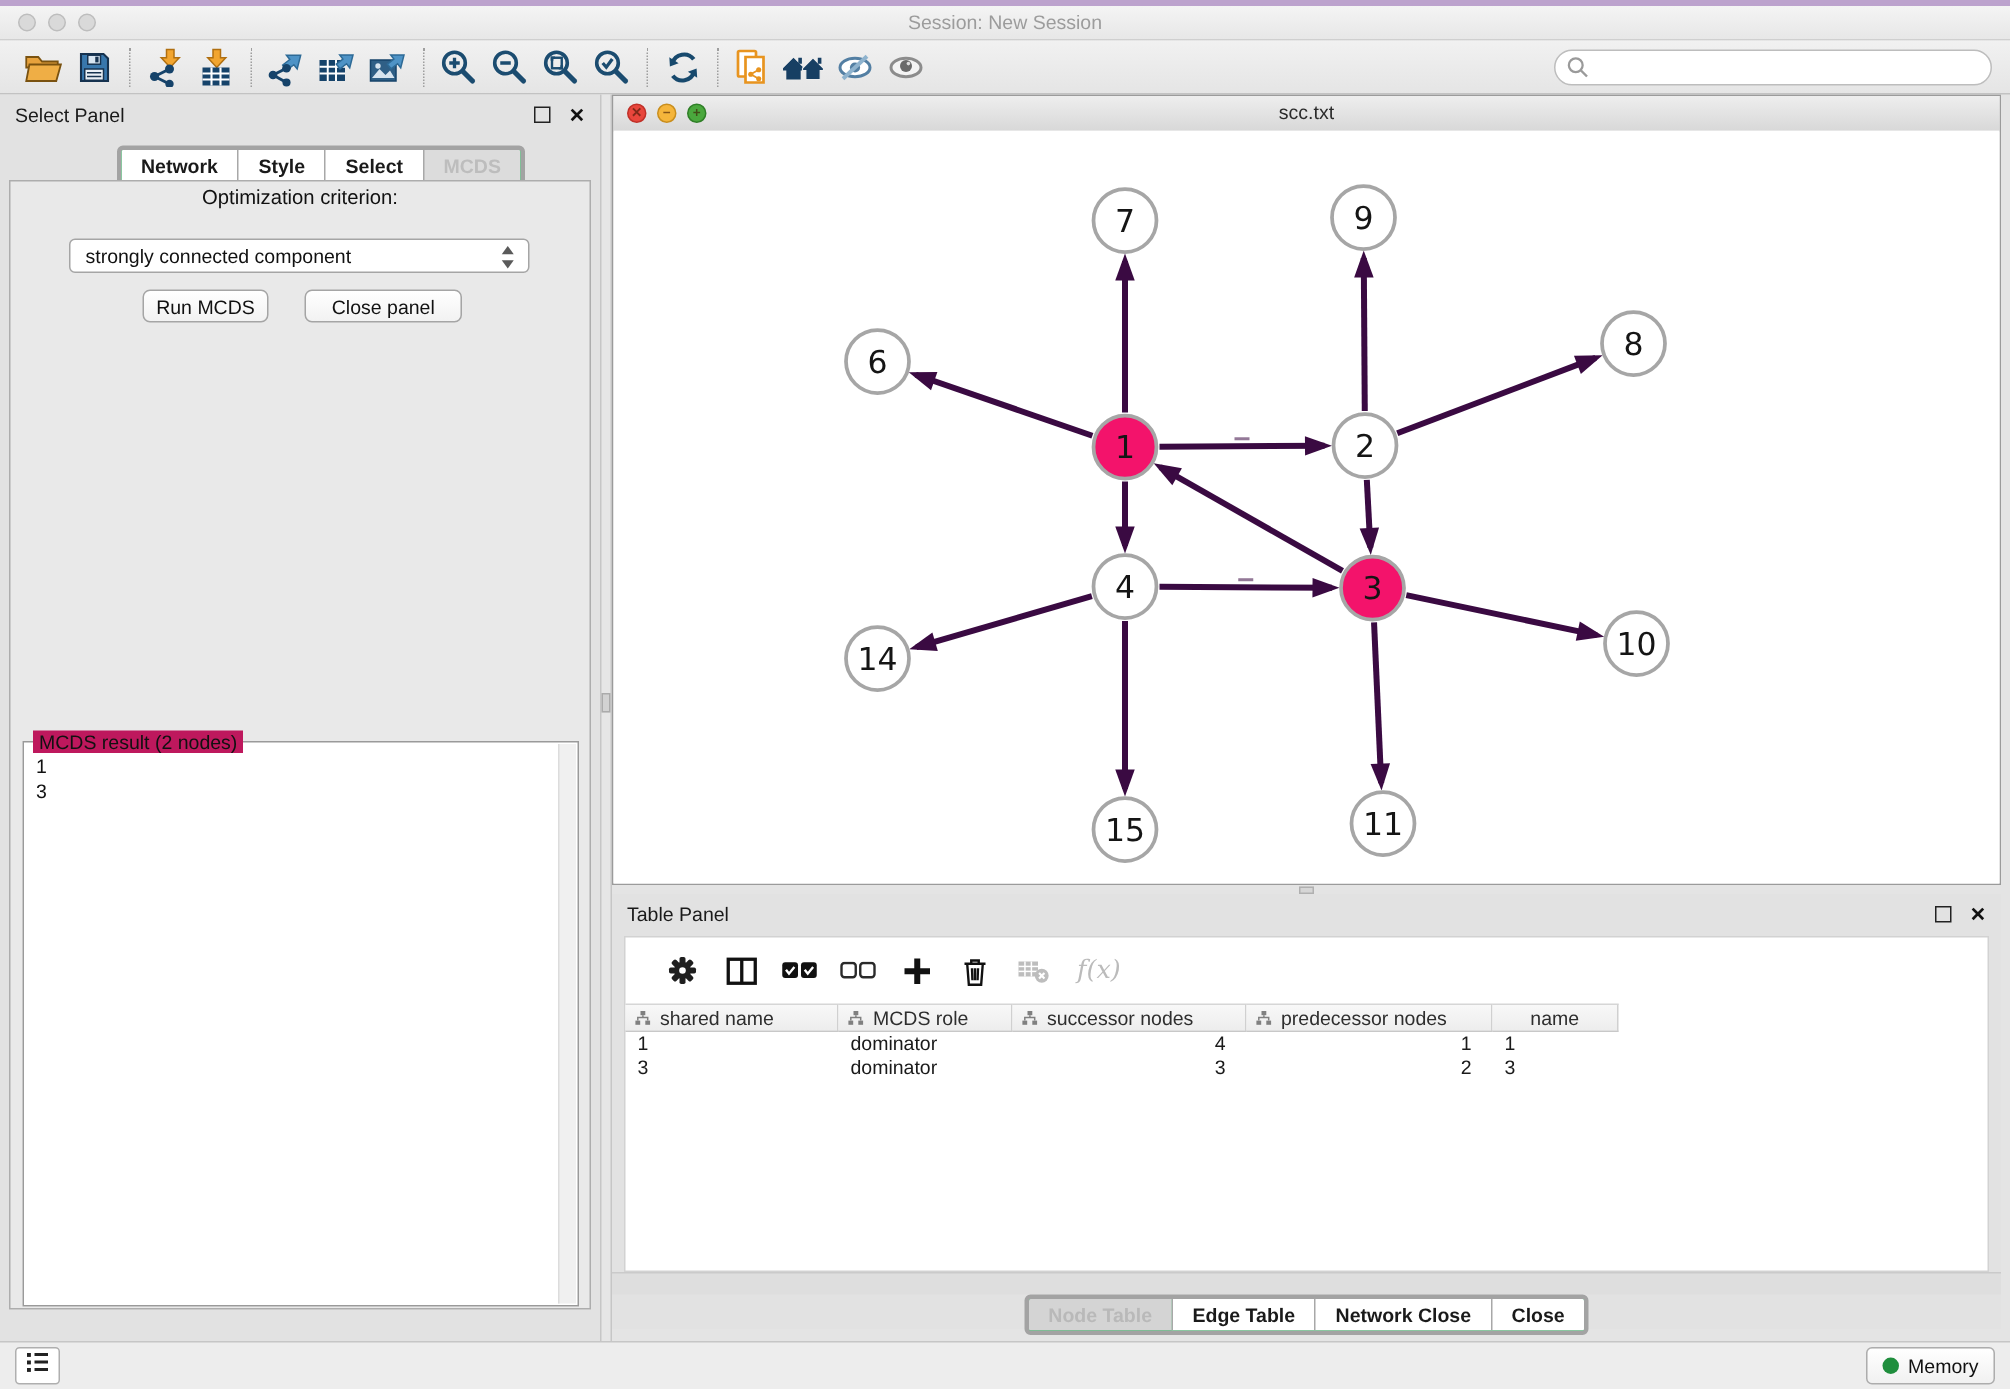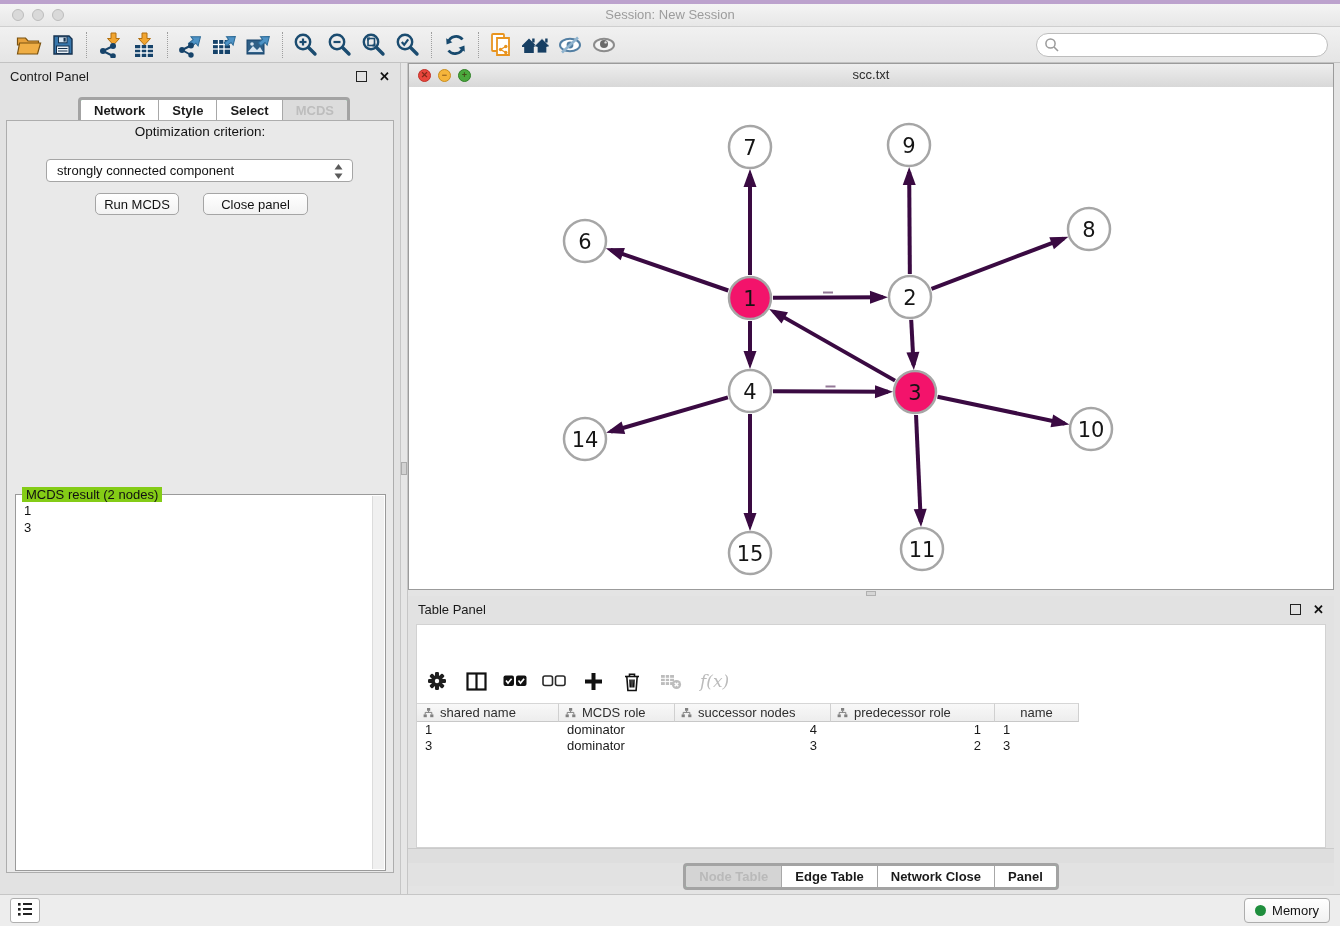--- a/index.html
+++ b/index.html
@@ -267,7 +267,7 @@
 
   <div id="left-col">
     <div class="panel-header">
-      <span class="ph-title">Control Panel</span>
+      <span class="ph-title">Select Panel</span>
       <span class="float-box"></span>
       <span class="close-x">✕</span>
     </div>

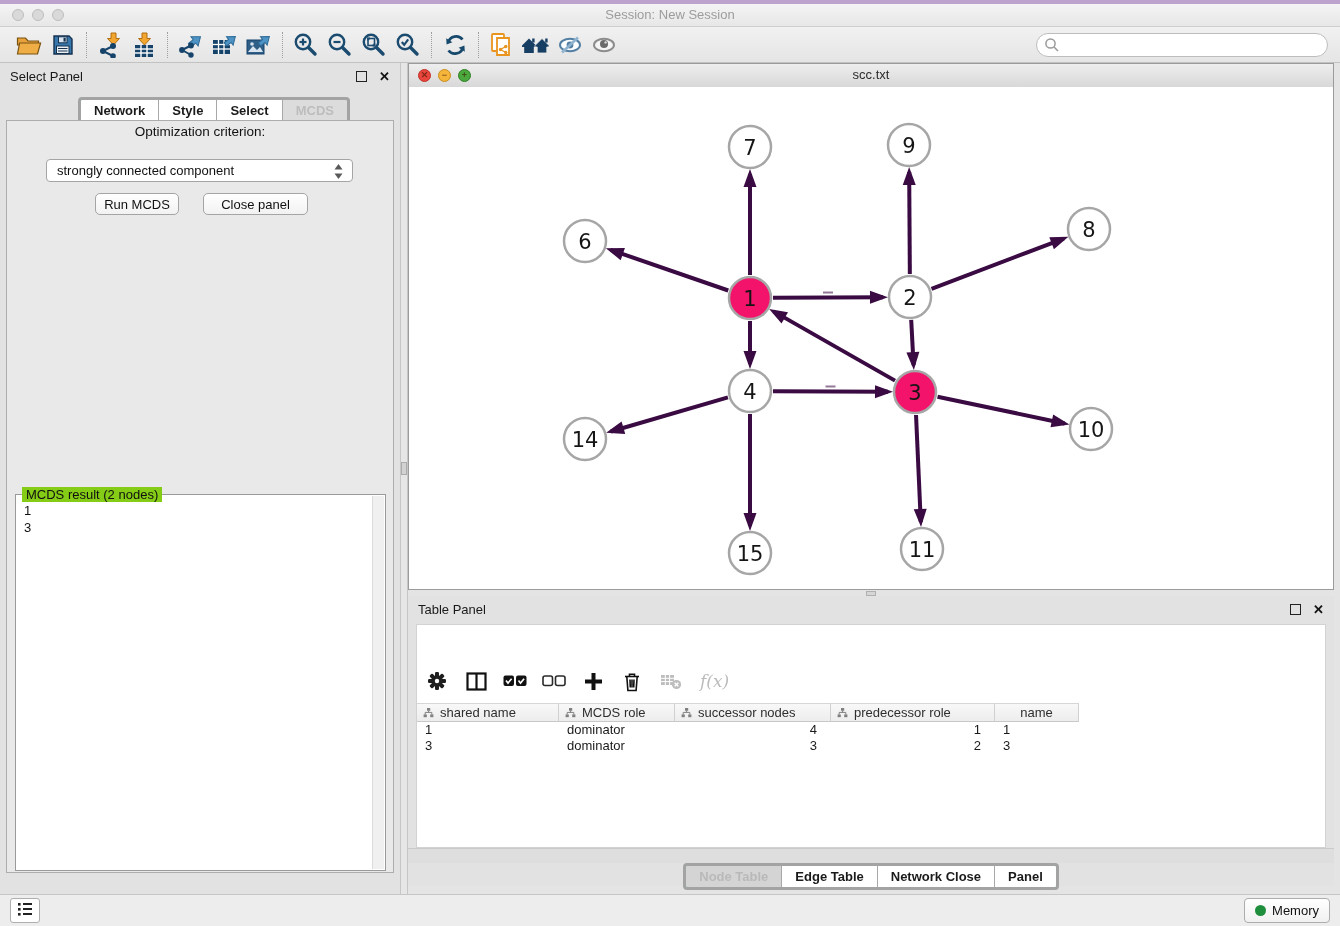--- a/index.html
+++ b/index.html
@@ -39,7 +39,7 @@
   #run-btn{left:88px;width:84px;}
   #closep-btn{left:196px;width:105px;text-align:right;}
   #mcds-fieldset{position:absolute;left:8px;top:373px;width:371px;height:377px;border:1px solid #9A9A9A;background:#FFF;box-sizing:border-box;}
-  #mcds-legend{position:absolute;left:6px;top:-8px;background:#84cc16;padding:0 4px;font-size:13px;color:#111;white-space:nowrap;}
+  #mcds-legend{position:absolute;left:6px;top:-8px;background:#be185d;padding:0 4px;font-size:13px;color:#111;white-space:nowrap;}
   #mcds-lines{position:absolute;left:0;top:2px;right:13px;bottom:2px;padding:5px 8px;font-size:13px;line-height:17px;color:#111;overflow:hidden;}
   #mcds-scroll{position:absolute;right:1px;top:1px;width:11px;bottom:1px;background:#F0F0F0;border-left:1px solid #DcDcDc;}
 

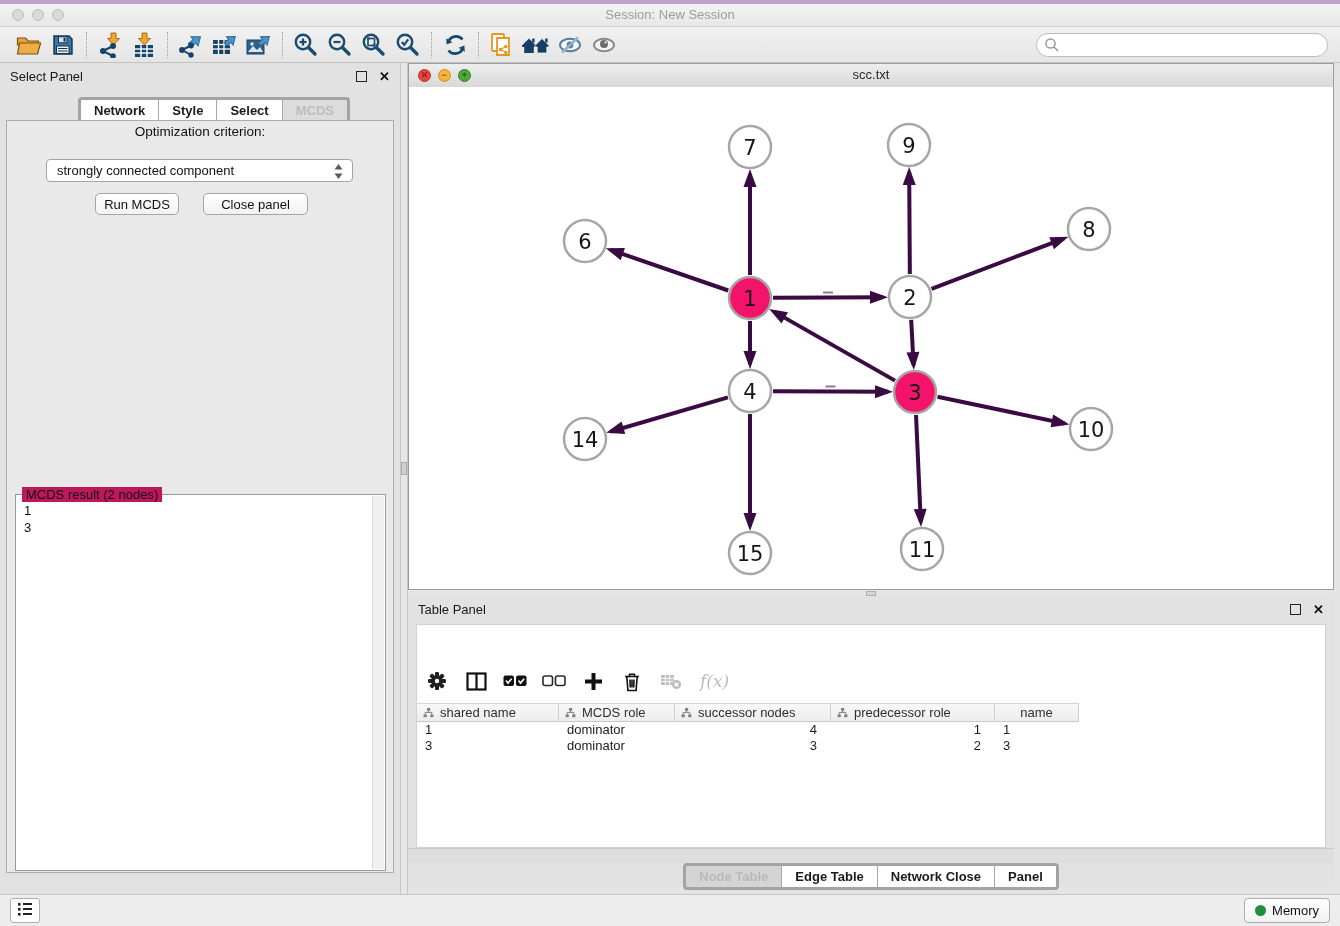--- a/index.html
+++ b/index.html
@@ -65,7 +65,7 @@
   
   #table-panel{position:absolute;left:408px;top:596px;width:926px;height:290px;background:#E2E2E2;}
   #tp-body{position:absolute;left:8px;top:28px;width:910px;height:224px;background:#FFF;border:1px solid #D2D2D2;box-sizing:border-box;}
-  #tp-toolbar{height:44px;display:flex;align-items:center;padding-left:8px;margin-top:34px;}
+  #tp-toolbar{height:44px;display:flex;align-items:center;padding-left:26px;}
   .tp-ic{display:flex;align-items:center;justify-content:center;width:24px;height:24px;margin-right:15px;flex:none;}
   .fx-label{font-family:"DejaVu Serif","Liberation Serif",serif;font-style:italic;font-size:17px;color:#BBBBBB;margin-left:2px;}
   #tp-head{display:flex;height:19px;}

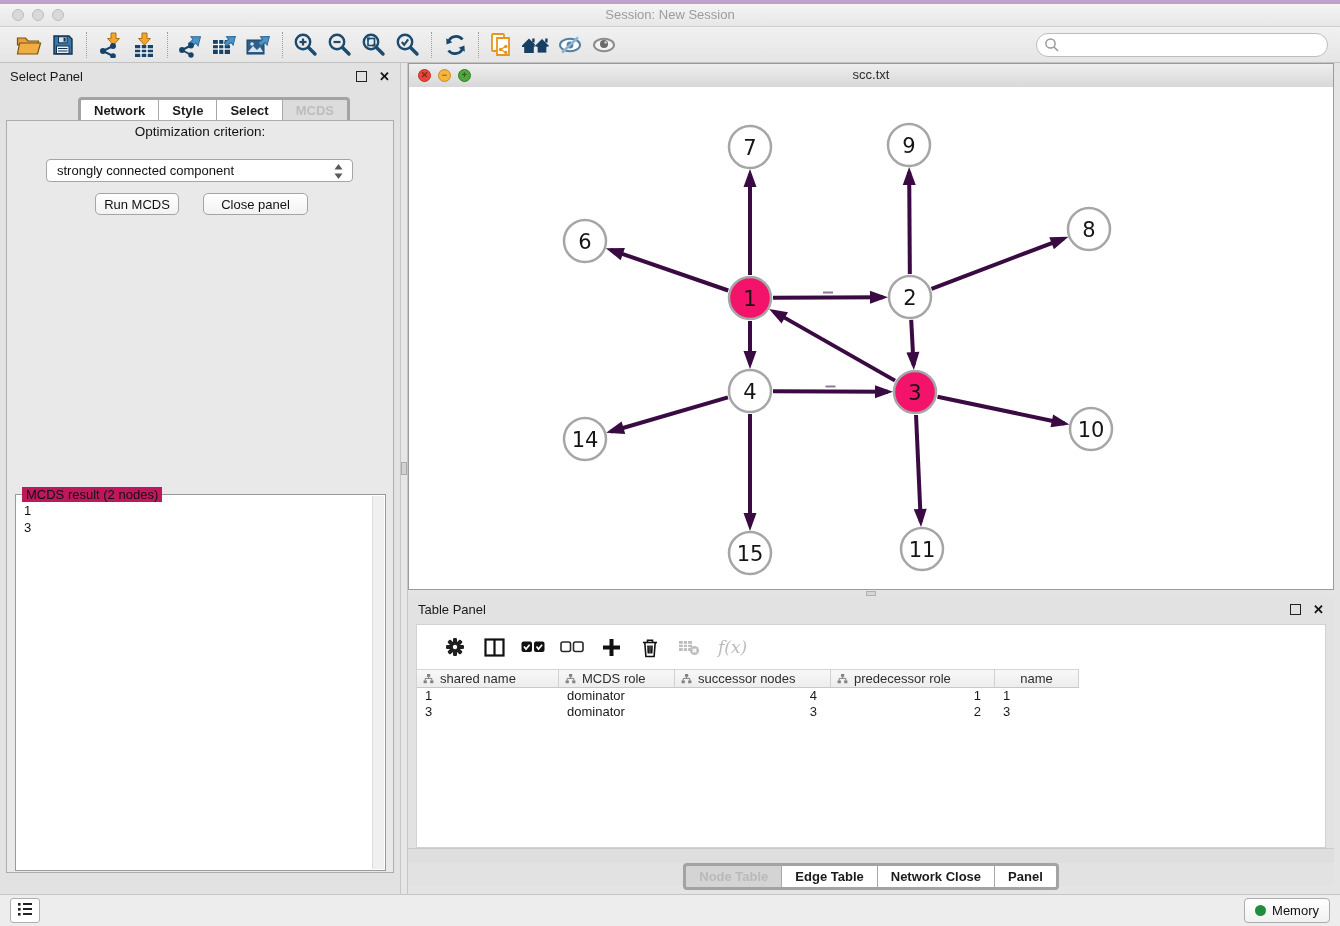--- a/index.html
+++ b/index.html
@@ -497,7 +497,7 @@
                 </g>
               </svg>
             </span>
-            <span class="th-label">predecessor role</span>
+            <span class="th-label">predecessor nodes</span>
           </div>
           <div class="th" style="width: 84px;">
             <span class="th-label center">name</span>

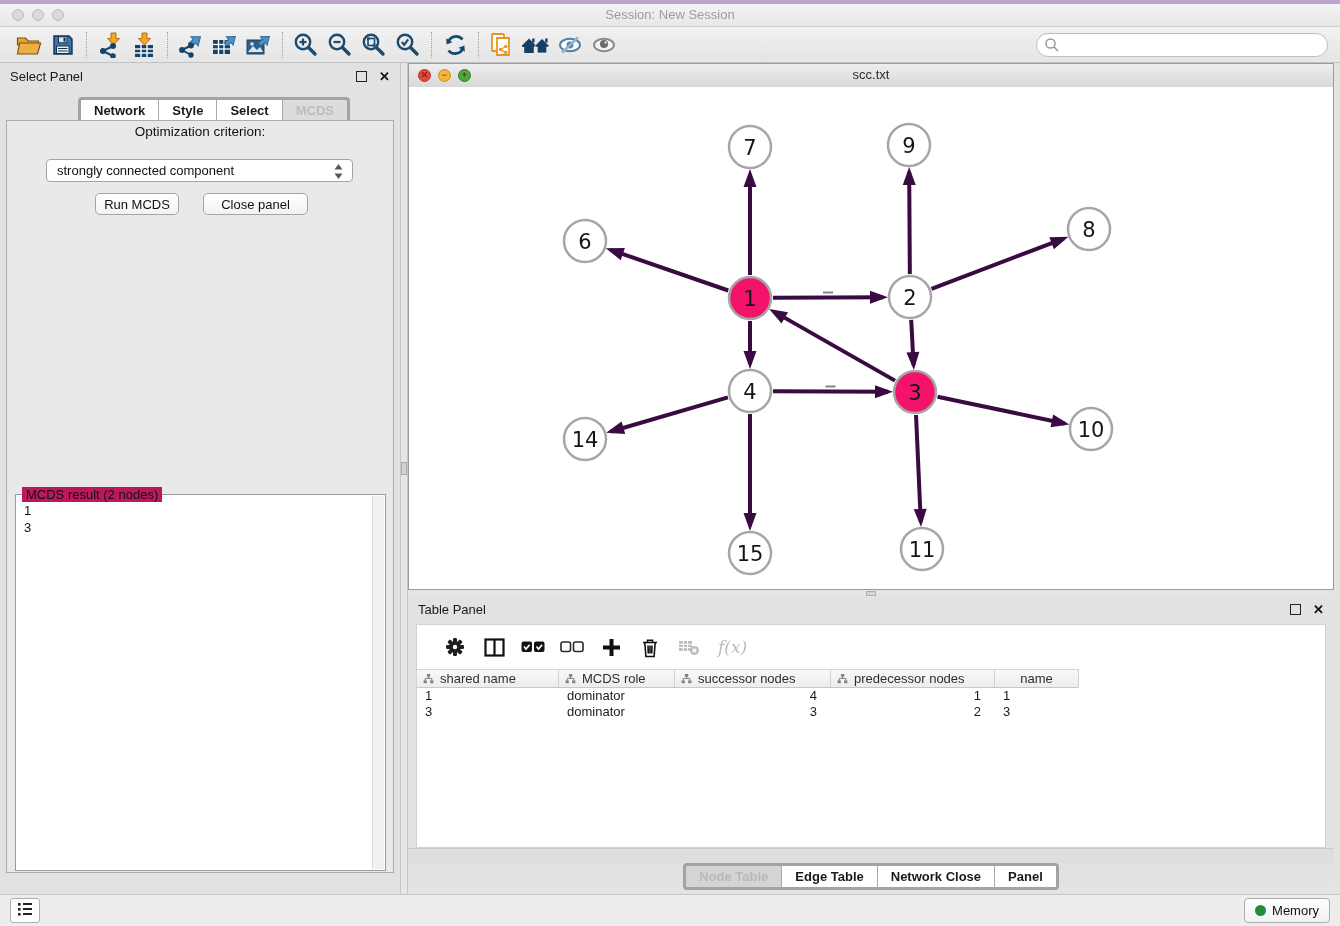--- a/index.html
+++ b/index.html
@@ -526,7 +526,7 @@
           <div class="seg-tab active">Node Table</div>
           <div class="seg-tab">Edge Table</div>
           <div class="seg-tab">Network Close</div>
-          <div class="seg-tab">Panel</div>
+          <div class="seg-tab">Close</div>
         </div>
     </div>
   </div>

